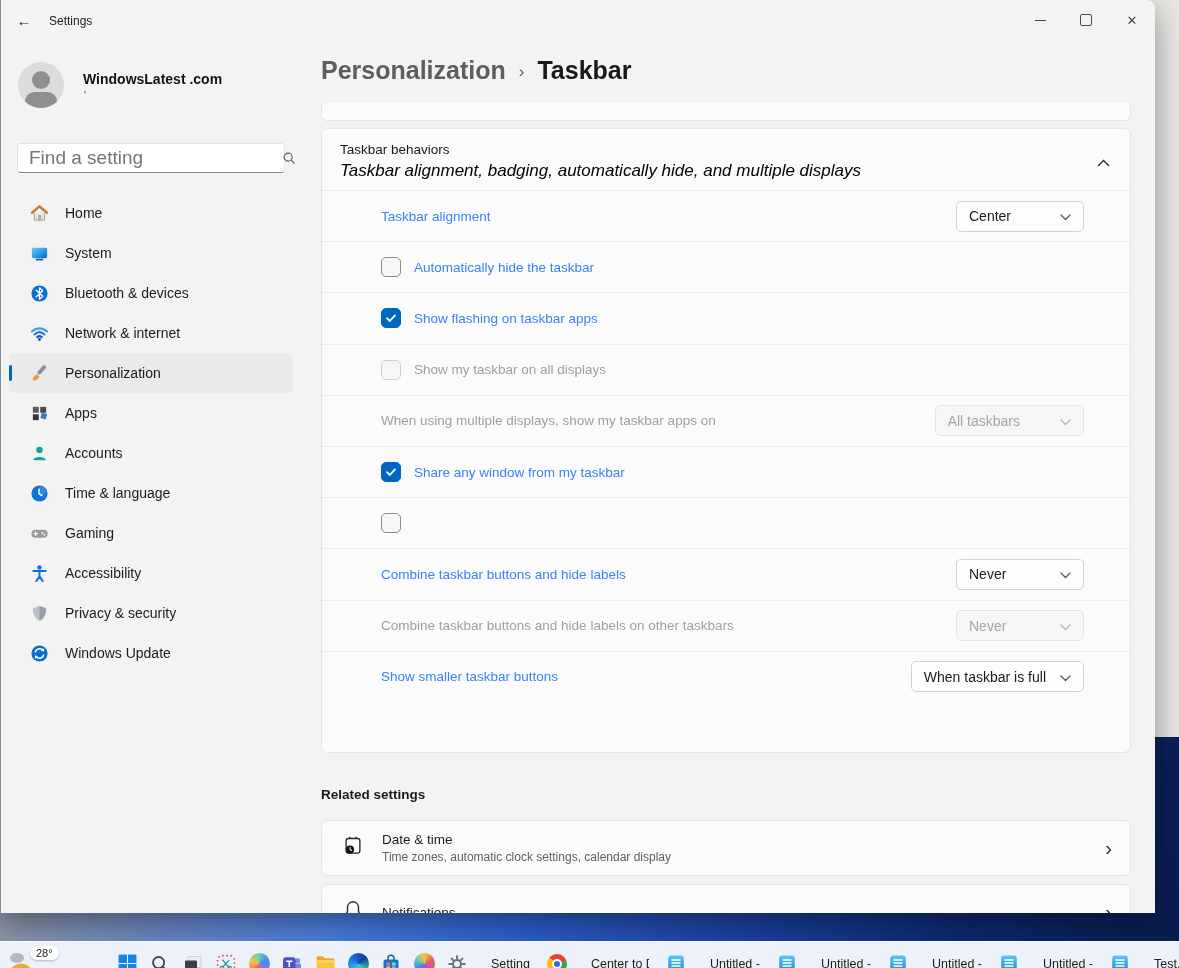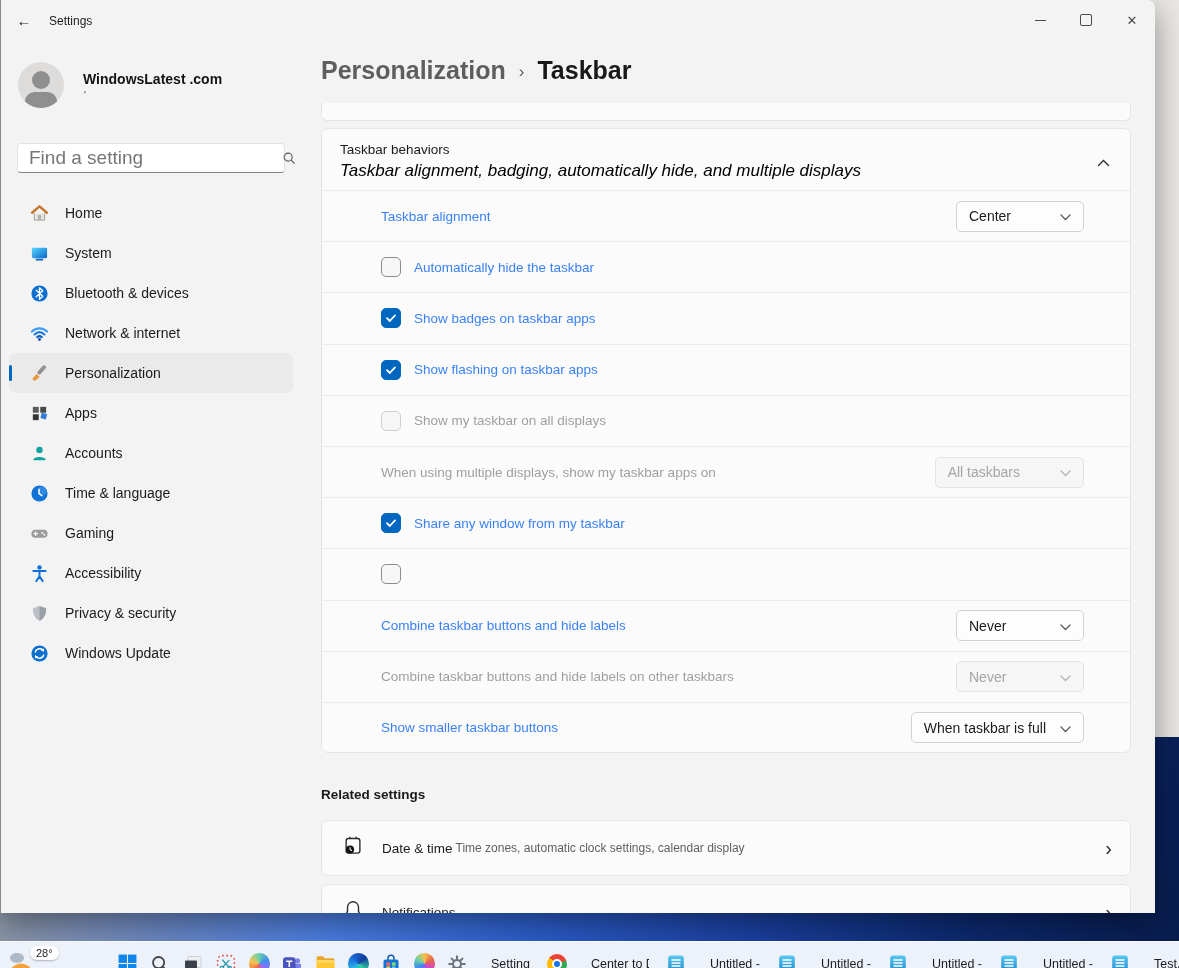--- a/index.html
+++ b/index.html
@@ -303,14 +303,6 @@
                   <path d="M2 6.2 L4.8 9 L10 3.4" fill="none" stroke="#fff" stroke-width="1.8" stroke-linecap="round" stroke-linejoin="round"></path>
                 </svg>
               </span>
-              <span class="row-label">Show badges on taskbar apps</span>
-            </div>
-            <div class="brow">
-              <span class="cb checked">
-                <svg viewBox="0 0 12 12" width="12" height="12">
-                  <path d="M2 6.2 L4.8 9 L10 3.4" fill="none" stroke="#fff" stroke-width="1.8" stroke-linecap="round" stroke-linejoin="round"></path>
-                </svg>
-              </span>
               <span class="row-label">Show flashing on taskbar apps</span>
             </div>
             <div class="brow disabled">

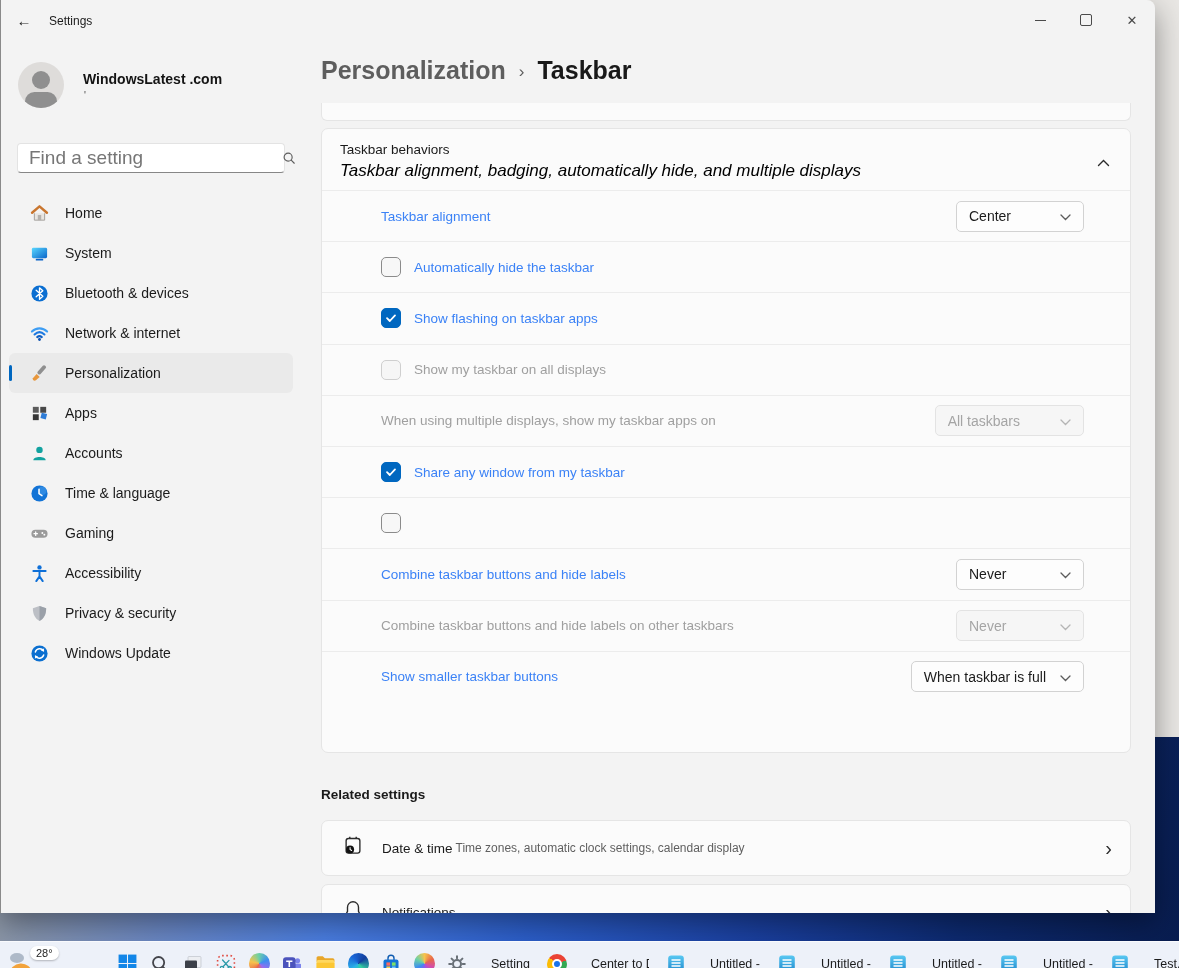--- a/index.html
+++ b/index.html
@@ -69,7 +69,7 @@
   .rcard { position:absolute; left:0; width:810px; height:56px; background:#fbfbfb; border:1px solid #e5e5e5;
     border-radius:7px; display:flex; align-items:center; padding:0 18px 0 20px; gap:18px; cursor:pointer; }
   .rcard.c1 { top:780px; } .rcard.c2 { top:844px; }
-  .r-text { display:flex; flex-direction:row; gap:3px; }
+  .r-text { display:flex; flex-direction:column; gap:3px; }
   .r-title { font-size:13.5px; color:#1a1a1a; }
   .r-sub { font-size:12px; color:#5f5f5f; }
   .r-chev { margin-left:auto; font-size:20px; color:#2b2b2b; }

